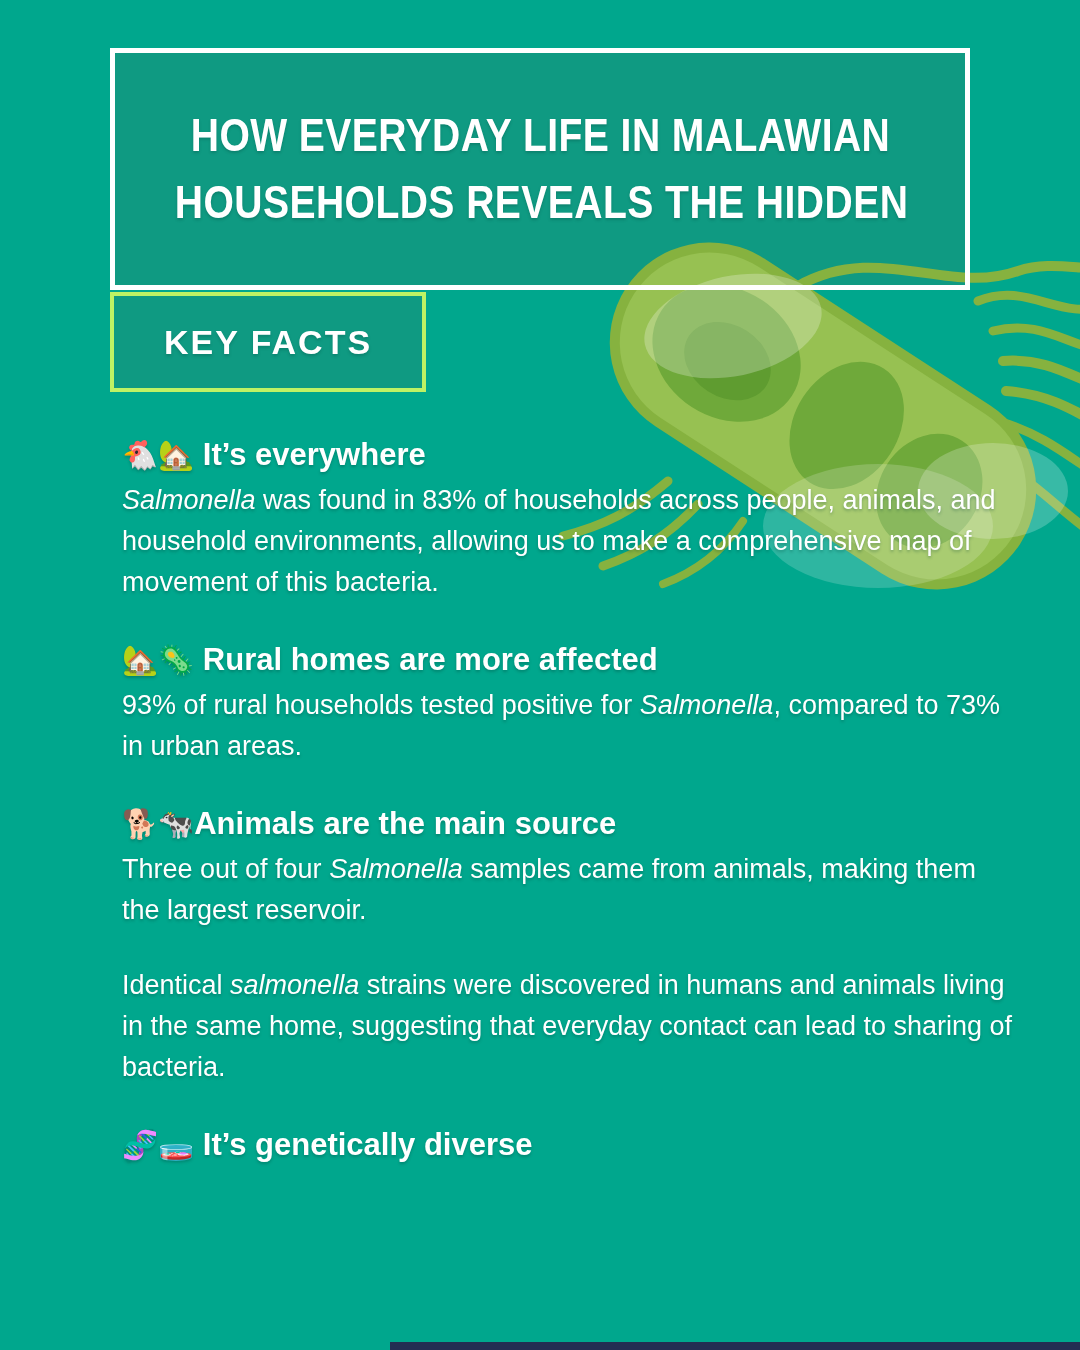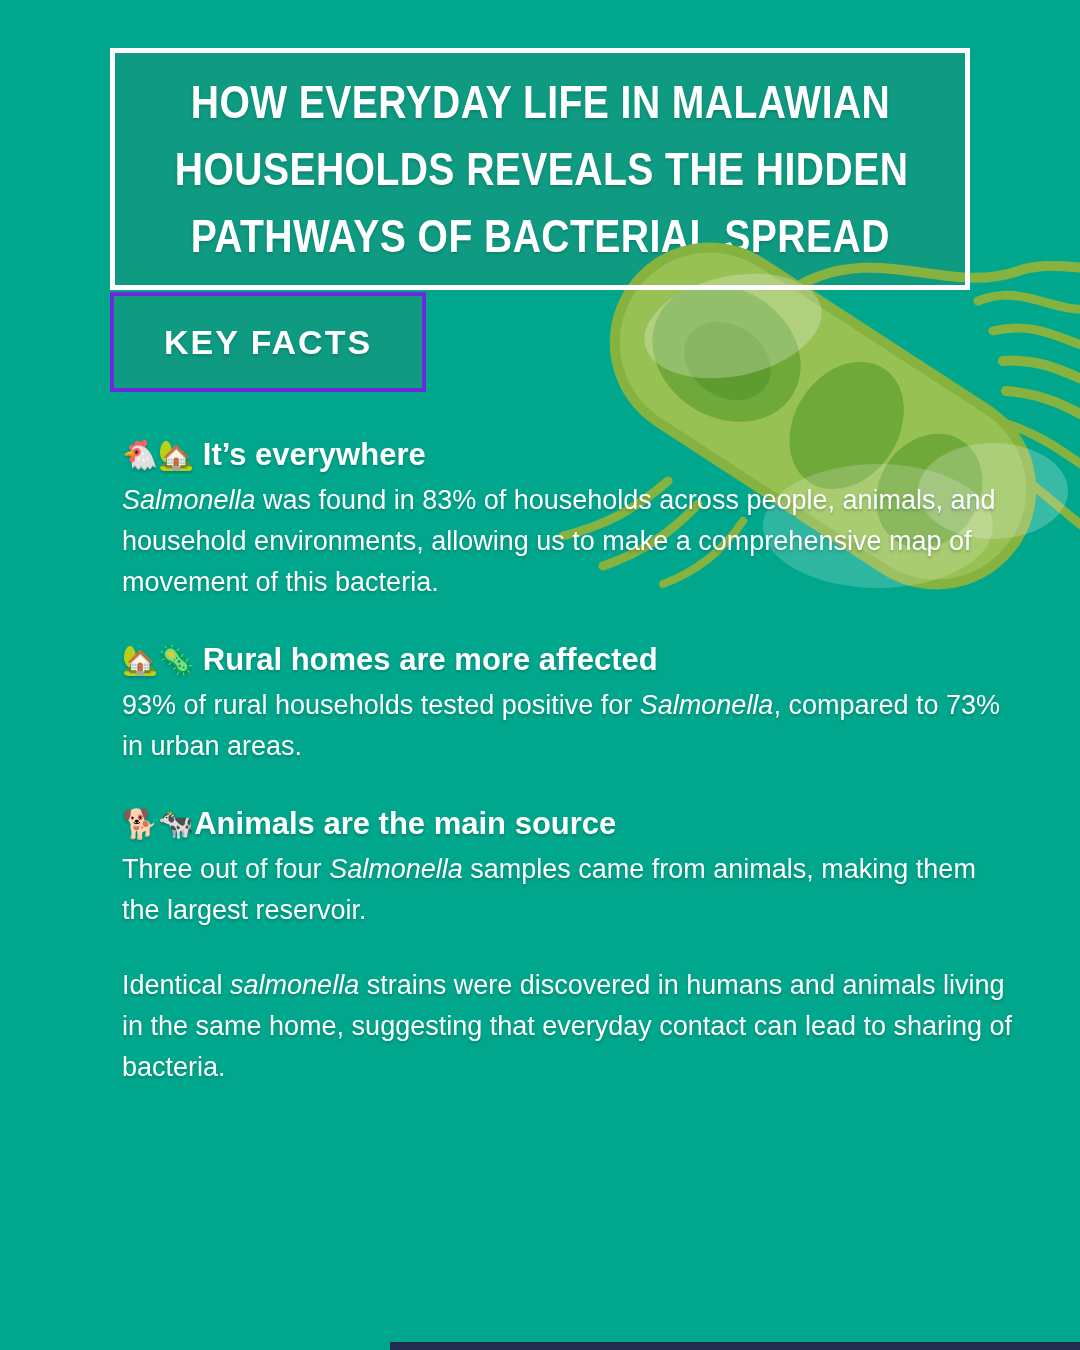--- a/index.html
+++ b/index.html
@@ -90,7 +90,6 @@
   <div class="title-box-fill">
     <div class="title-line"><span>HOW EVERYDAY LIFE IN MALAWIAN</span></div>
     <div class="title-line"><span>HOUSEHOLDS REVEALS THE HIDDEN</span></div>
-    <div class="title-line"><span>PATHWAYS OF BACTERIAL SPREAD</span></div>
   </div>
 
   <svg class="bacteria-svg" width="540" height="360" viewBox="0 0 540 360">

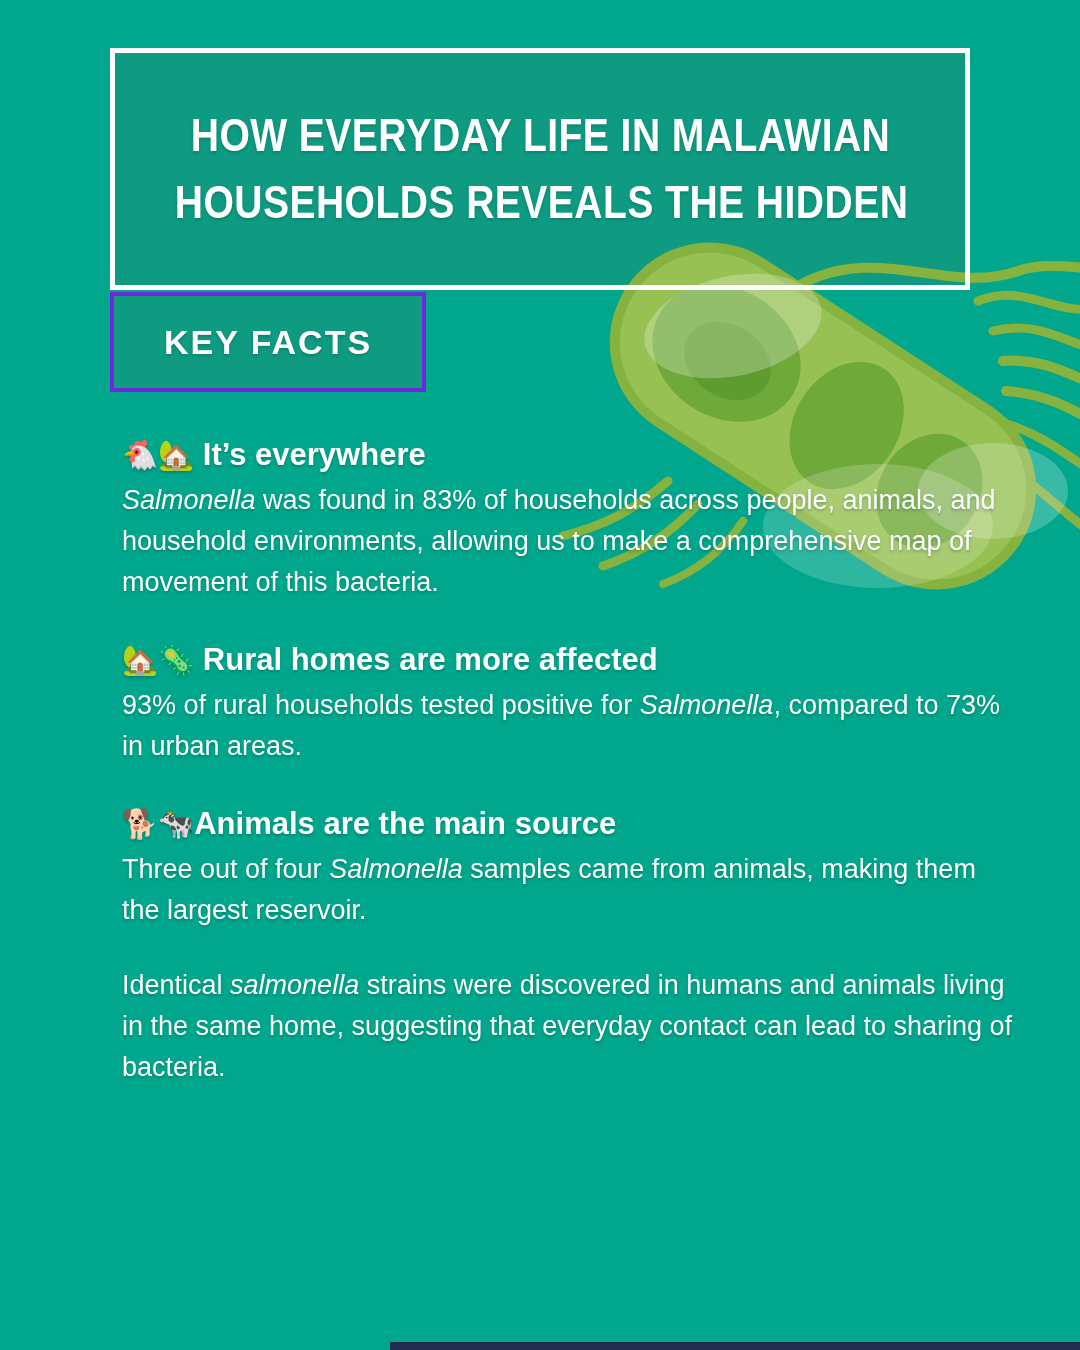--- a/index.html
+++ b/index.html
@@ -45,7 +45,7 @@
   .keyfacts-box{
     position:absolute;left:110px;top:292px;width:316px;height:100px;
     background:var(--panel);
-    border:4px solid #6d28d9;
+    border:4px solid #bef264;
     z-index:3;
     display:flex;align-items:center;justify-content:center;
   }

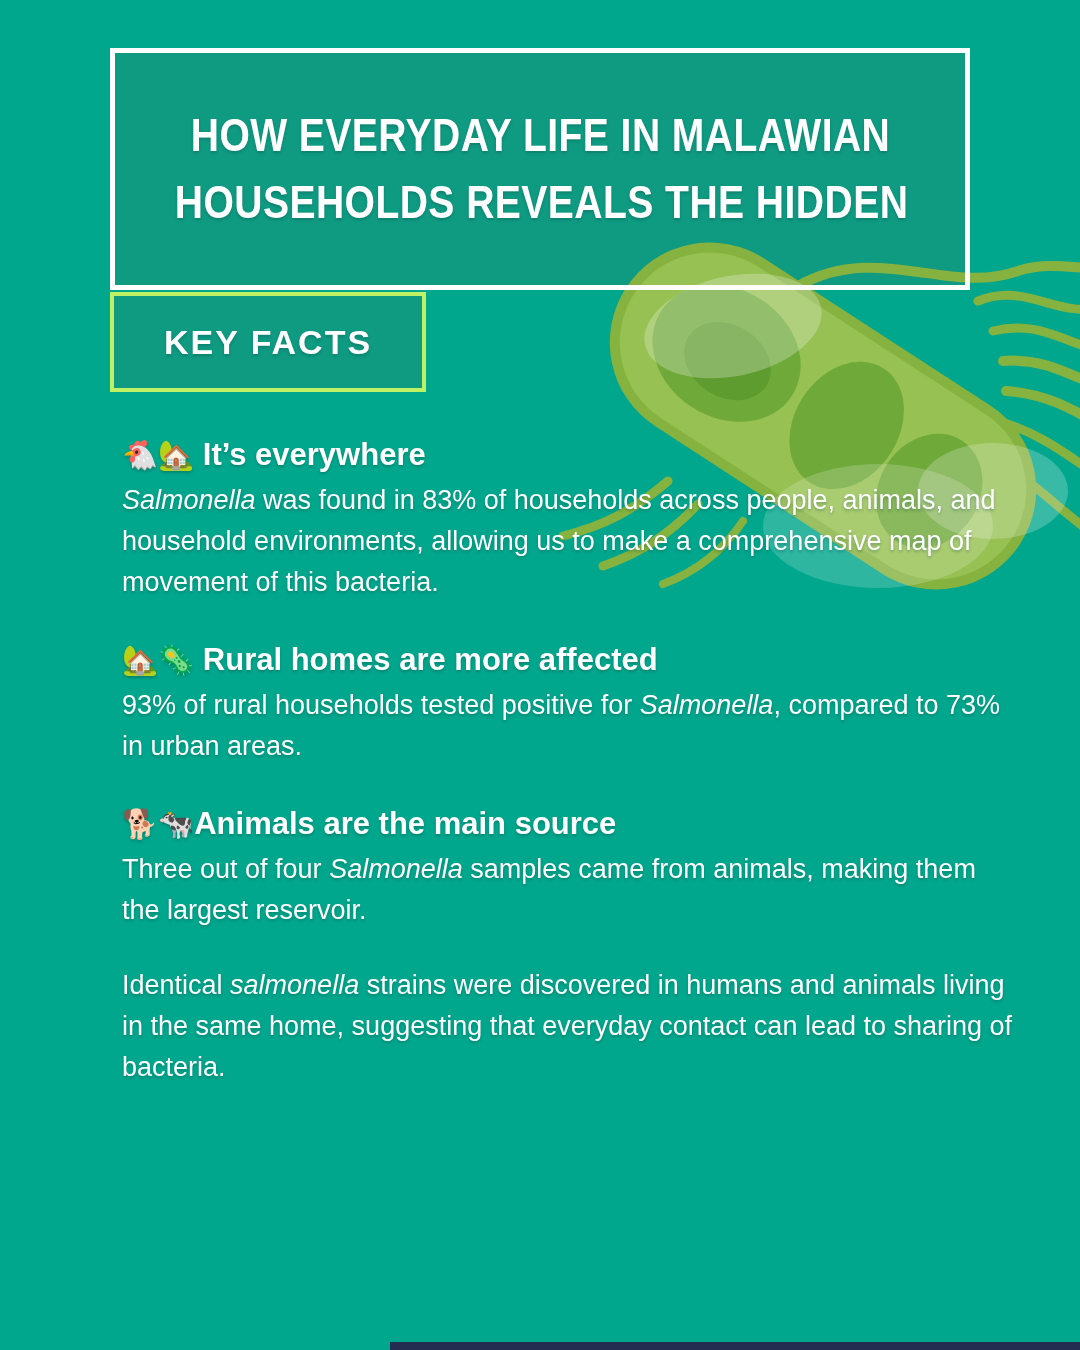--- a/index.html
+++ b/index.html
@@ -154,6 +154,9 @@
     </div>
 
     <div class="section">
+      <div class="section-heading">
+        <span class="emoji">🧬</span><span class="emoji">🧫</span><span> It’s genetically diverse</span>
+      </div>
     </div>
 
   </div>

